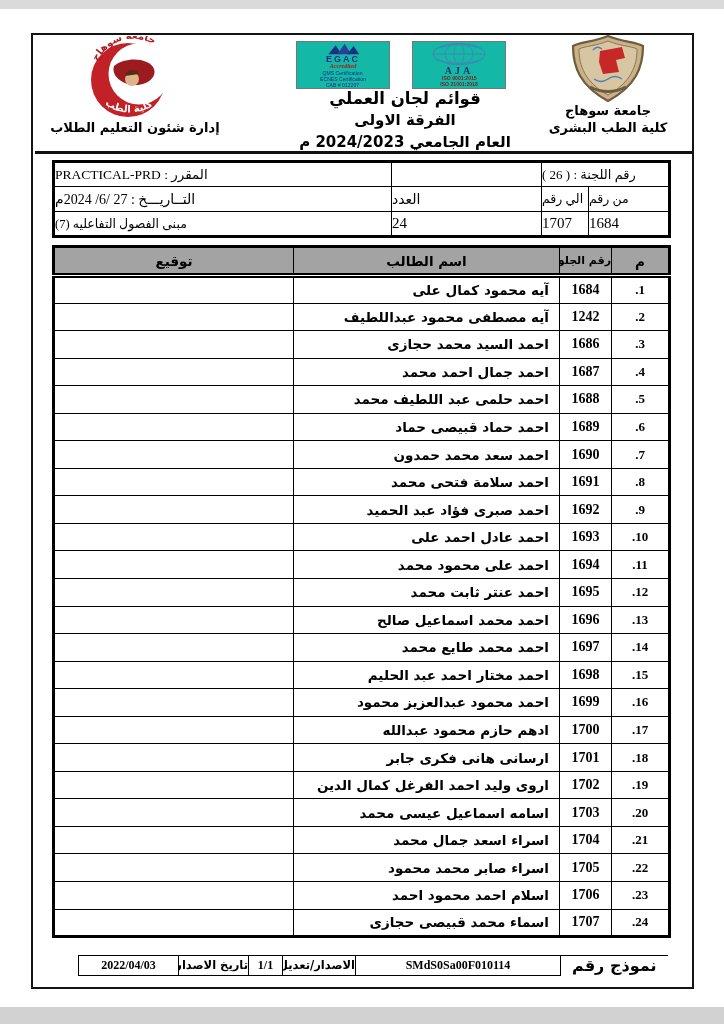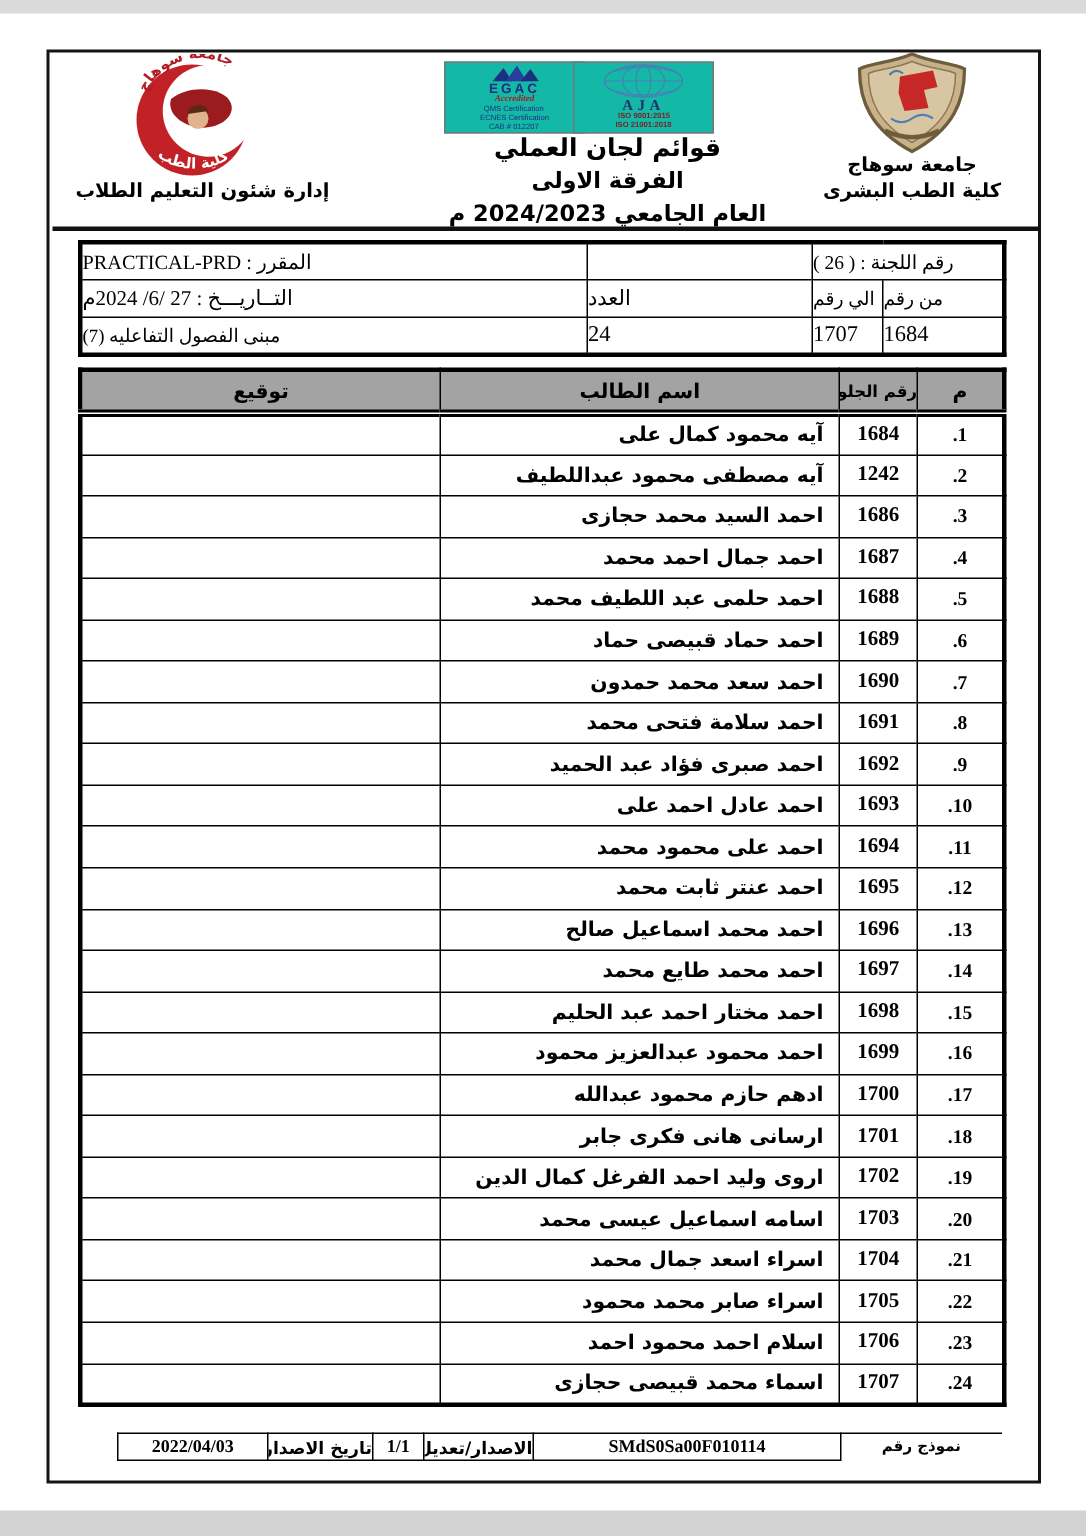--- a/index.html
+++ b/index.html
@@ -18,7 +18,7 @@
   .cert-box { top:41px; width:94px; height:48px; border:1px solid #777; background:#14b8a6;
               display:flex; flex-direction:column; align-items:center; justify-content:flex-start; overflow:hidden; }
   .egac-box { left:296px; }
-  .aja-box  { left:382px; }
+  .aja-box  { left:412px; }
   .egac-name { font-family:"Liberation Sans",sans-serif; font-weight:bold; font-size:9px; letter-spacing:2px; color:#1d3080; line-height:8px;}
   .egac-accredited { font-family:"Liberation Serif",serif; font-weight:bold; font-style:italic; font-size:6px; color:#a32020; line-height:7px;}
   .tiny-line { font-family:"Liberation Sans",sans-serif; font-size:6px; line-height:6px; color:#1d3080; transform:scale(.85); white-space:nowrap; }

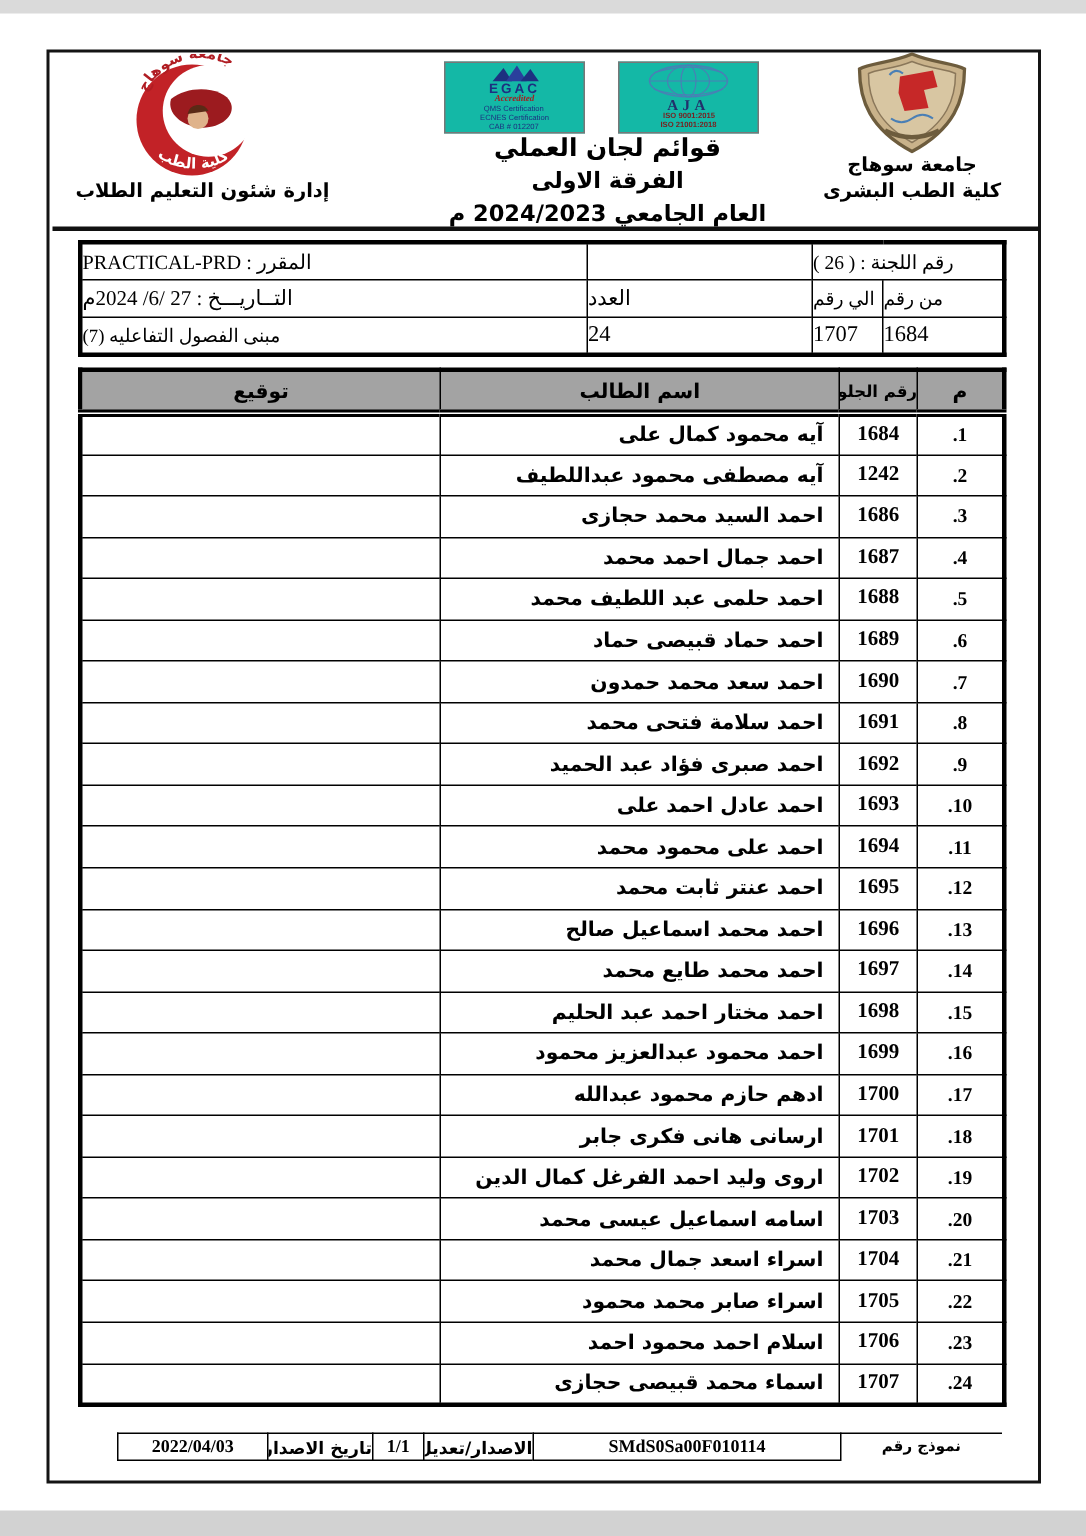--- a/index.html
+++ b/index.html
@@ -72,7 +72,7 @@
                      font-size:12px; font-family:"Liberation Serif","DejaVu Sans",serif;margin-left:24px; }
   .footer-table td.ar { font-family:"DejaVu Sans",sans-serif; font-size:11.5px; }
   td.form-label-cell { border-left:1px solid #000; border-right:none; border-bottom:none; border-top:1px solid #000;
-                       font-family:"DejaVu Sans",sans-serif; font-size:10px; }
+                       font-family:"DejaVu Sans",sans-serif; font-size:16px; }
 </style>
 </head>
 <body>

